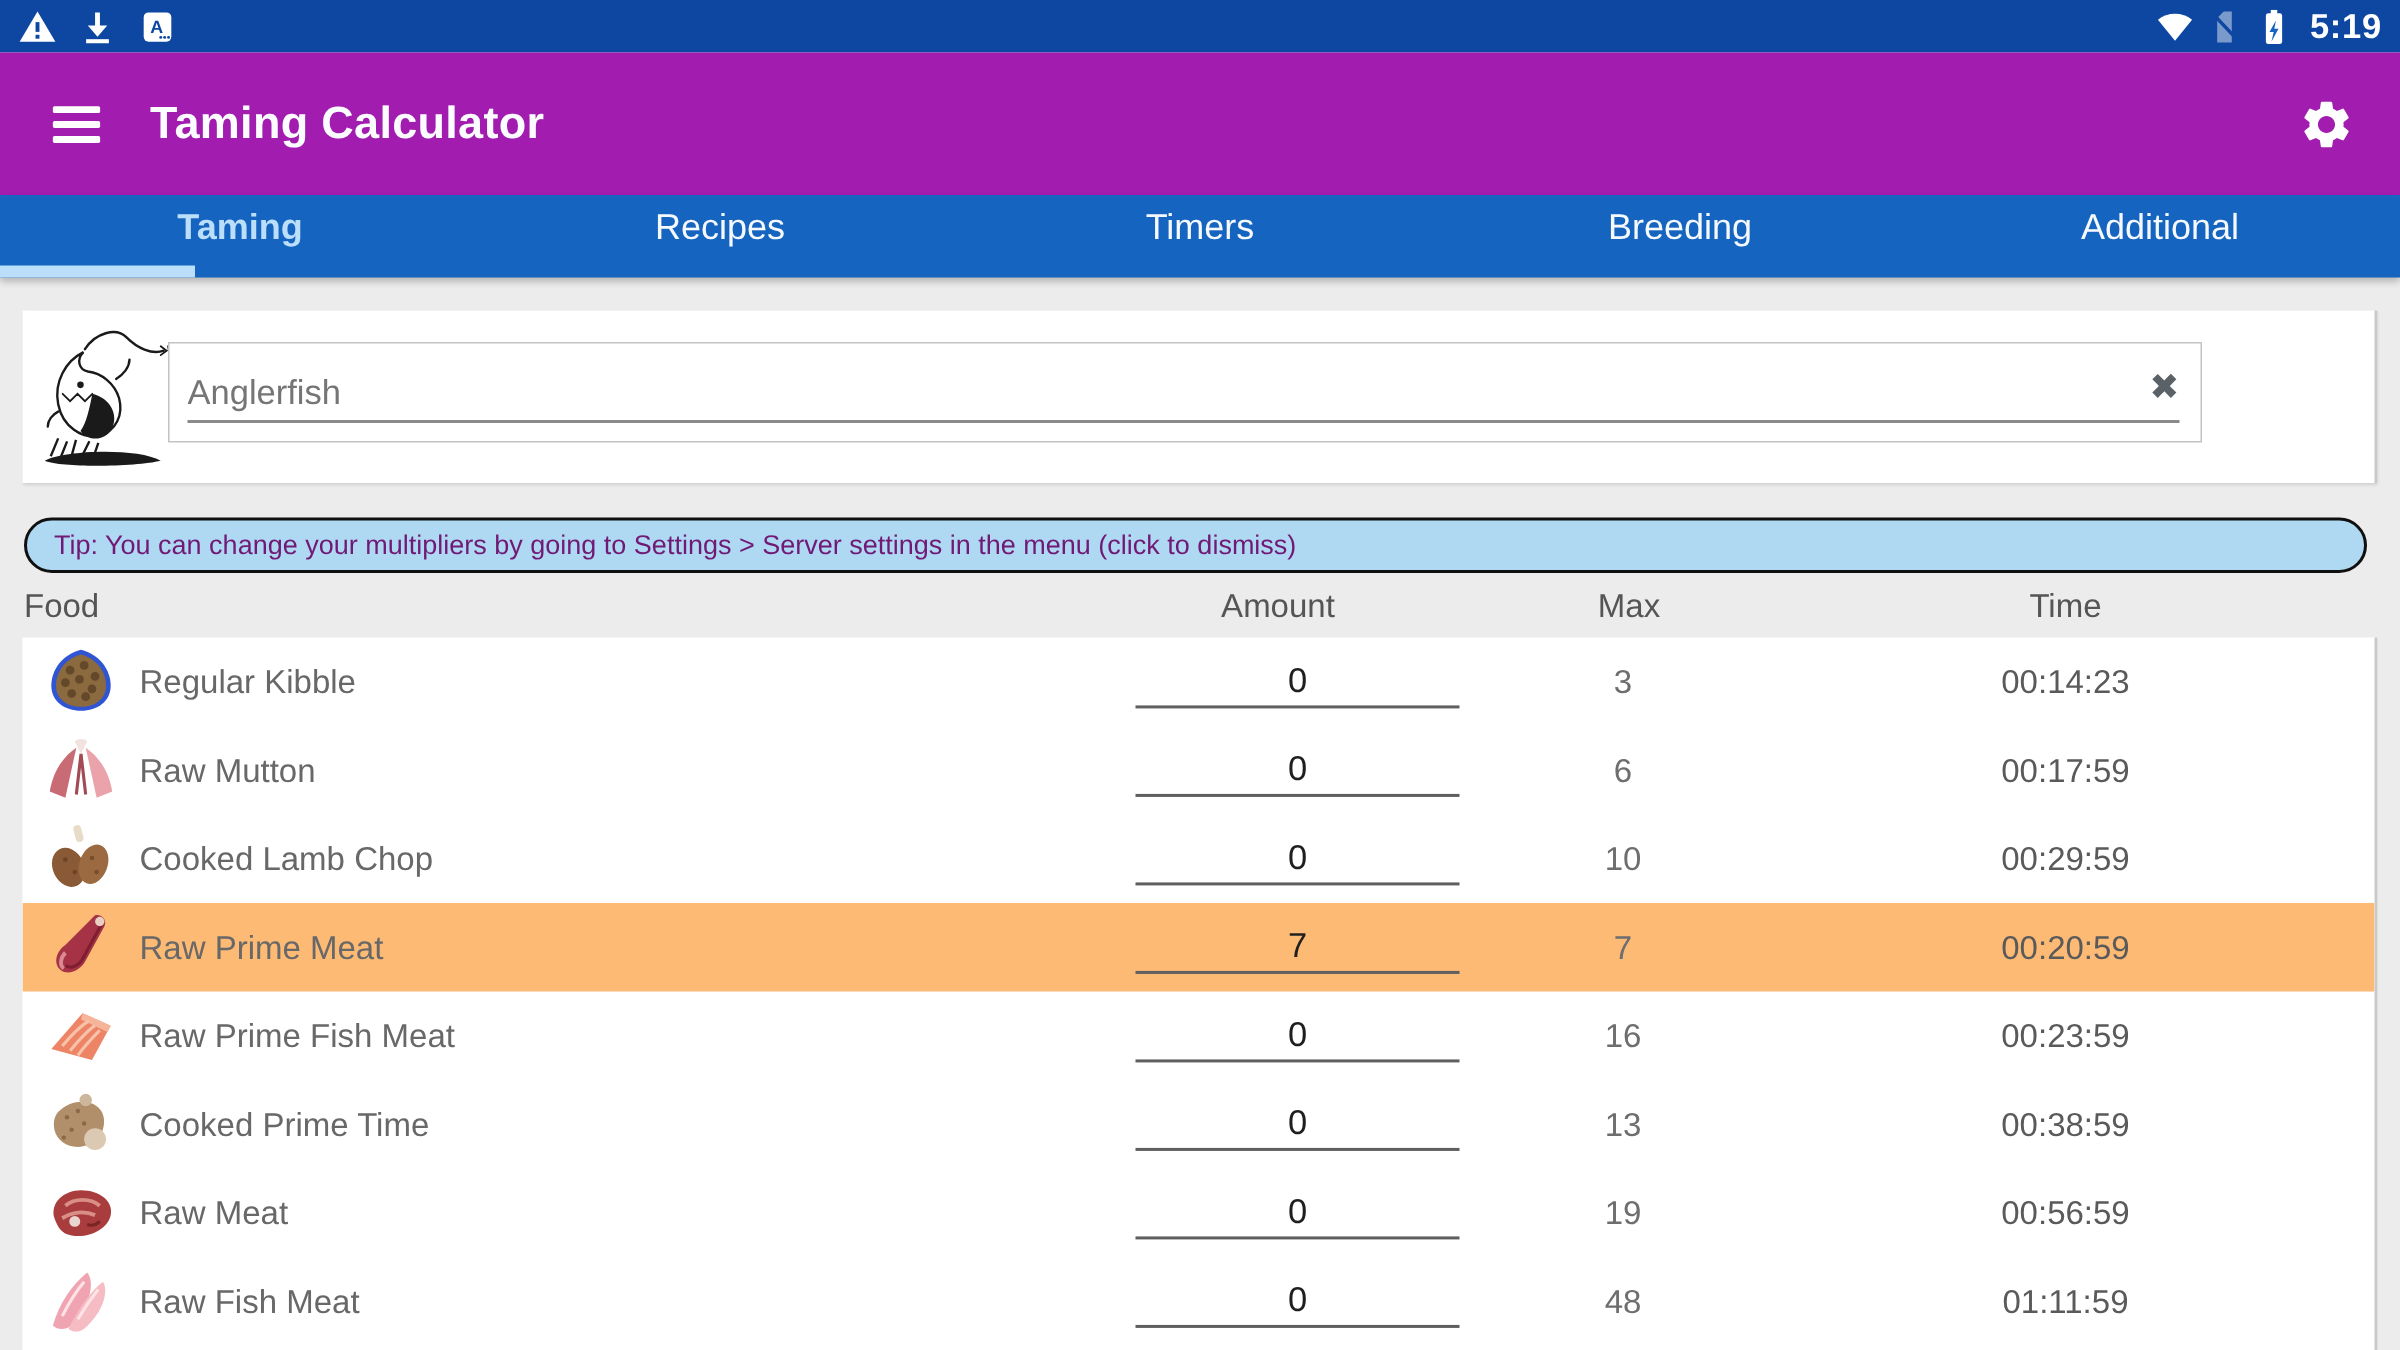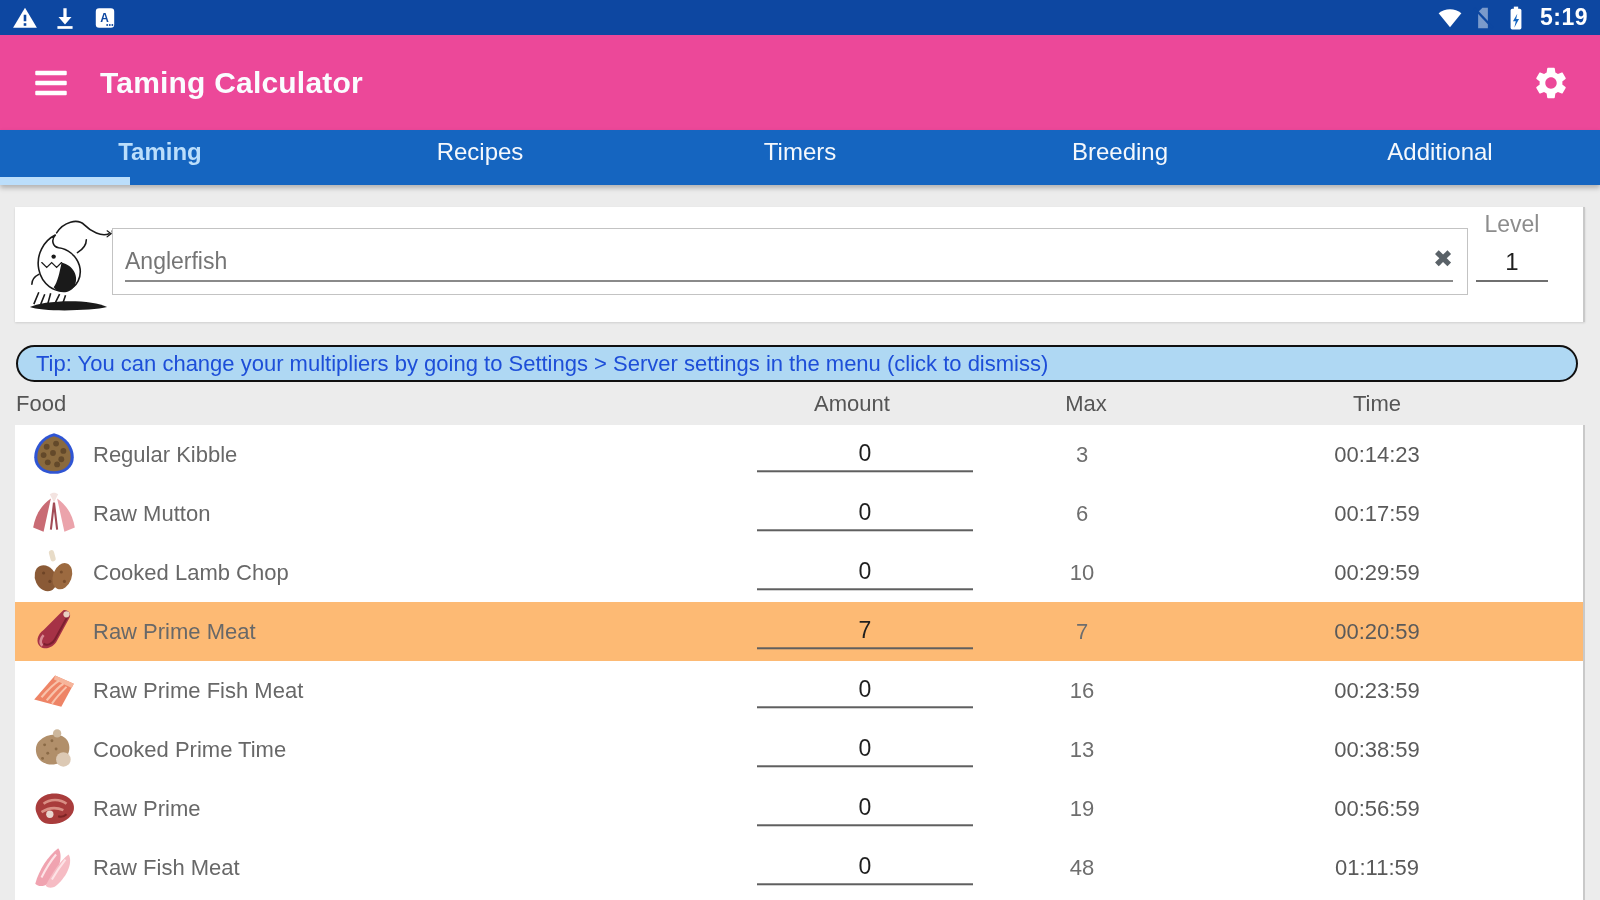--- a/index.html
+++ b/index.html
@@ -15,7 +15,7 @@
   .status-time { color:#fff; font-size:23px; font-weight:bold; margin-left:4px; letter-spacing:0.5px; }
 
   
-  .app-bar { height:95px; background:#ec4899; display:flex; align-items:center; padding:0 30px; }
+  .app-bar { height:95px; background:#a21caf; display:flex; align-items:center; padding:0 30px; }
   .hamburger { width:42px; height:42px; cursor:pointer; }
   .hamburger svg { width:100%; height:100%; }
   .app-title { color:#FAFCFF; font-size:30px; font-weight:bold; margin-left:28px; letter-spacing:0.2px; }

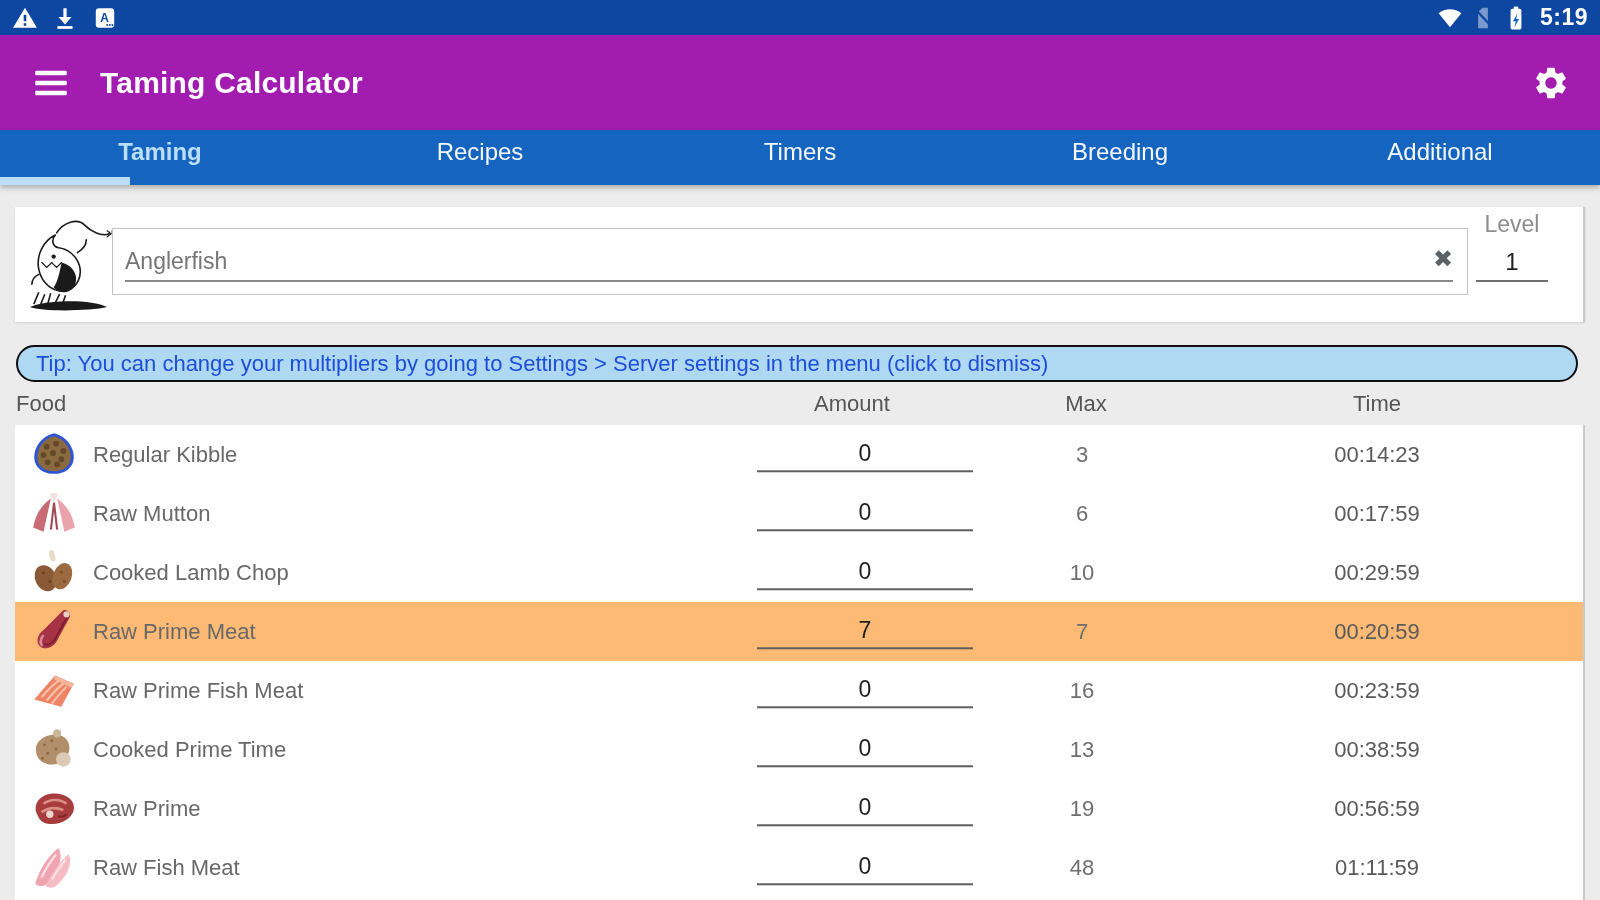--- a/index.html
+++ b/index.html
@@ -194,10 +194,6 @@
     <input class="search-input" type="text" value="Anglerfish" style="">
     <span class="clear-btn">✖</span>
   </div>
-  <div class="level-block">
-    <span class="level-label">Level</span>
-    <input class="level-input" type="text" value="1" style="">
-  </div>
 </div>
 
 <div class="tip-banner">

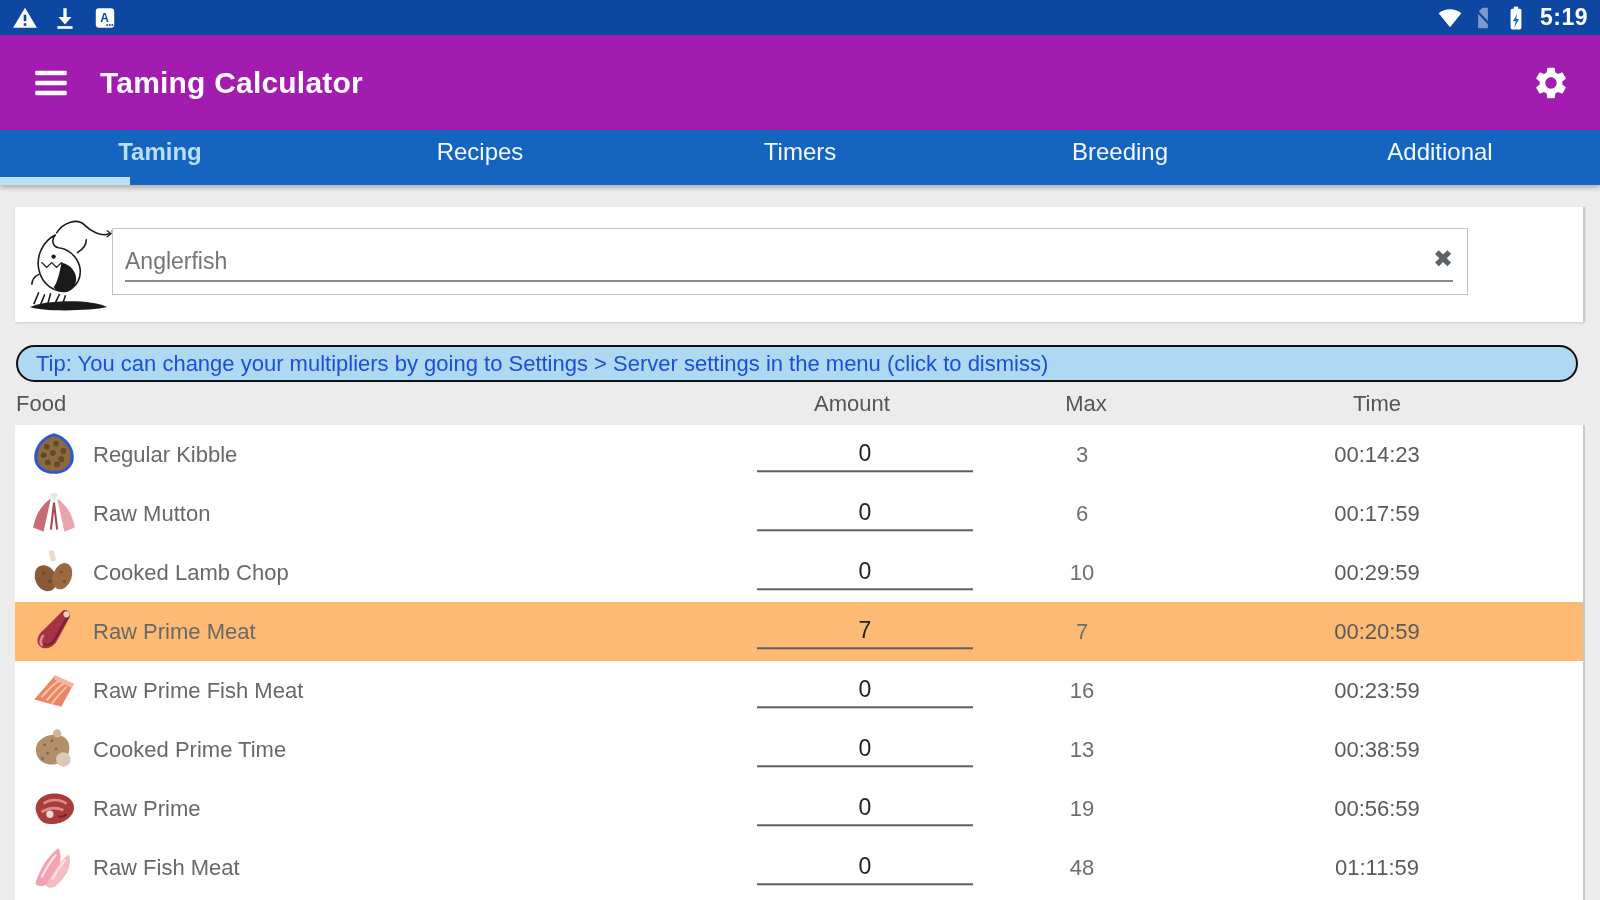--- a/index.html
+++ b/index.html
@@ -52,7 +52,7 @@
   .tip-banner { position:absolute; left:16px; top:345px; width:1562px; height:37px;
                 background:#AFD8F3; border:2px solid #101010; border-radius:19px;
                 display:flex; align-items:center; padding:0 18px; cursor:pointer; }
-  .tip-text { font-size:22px; color:#1d4ed8; }
+  .tip-text { font-size:18px; color:#701a75; }
 
   
   .table-header { position:absolute; left:0; top:382px; width:1600px; height:43px; }

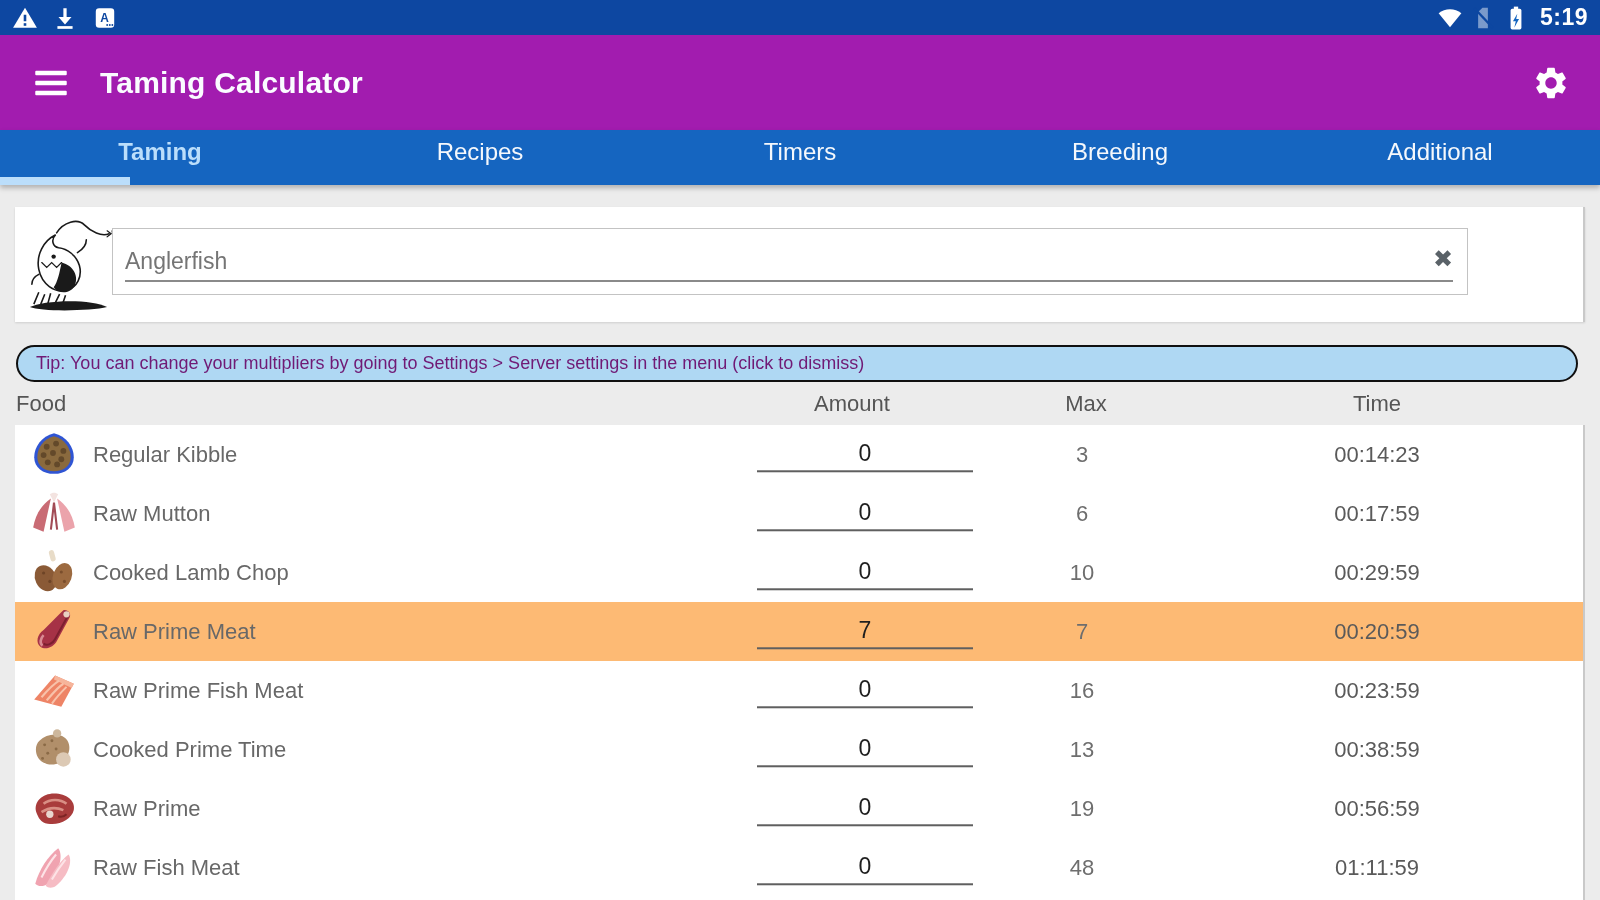--- a/index.html
+++ b/index.html
@@ -335,7 +335,7 @@
           <path d="M28 32 c3 1 6 0 8-2" stroke="#7C2424" stroke-width="2" fill="none"></path>
         </svg>
       </span>
-    <span class="food-name">Raw Prime</span>
+    <span class="food-name">Raw Meat</span>
     <span class="amount-wrap">
       <input class="amount-input" type="text" value="0" style="">
     </span>

